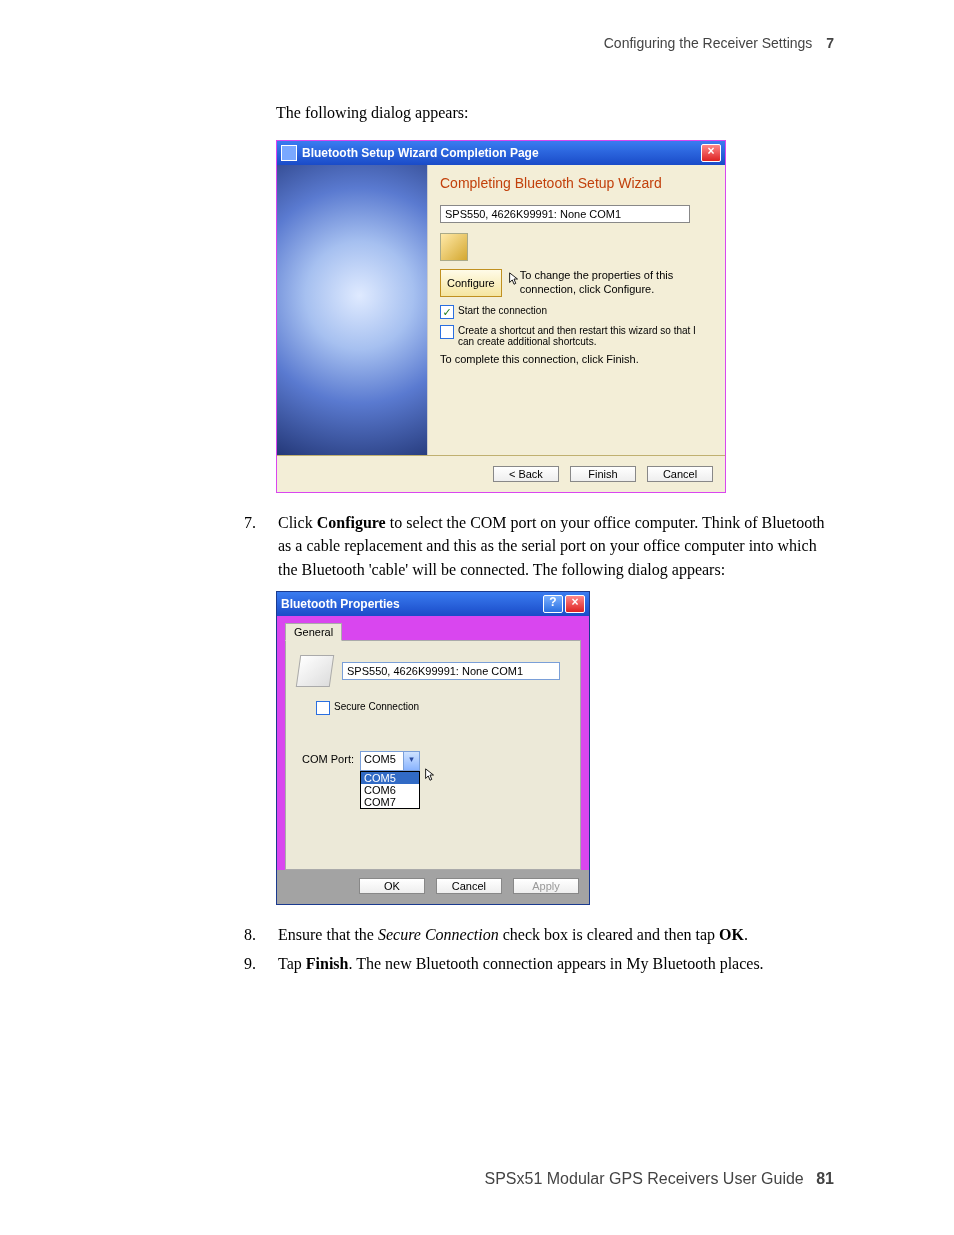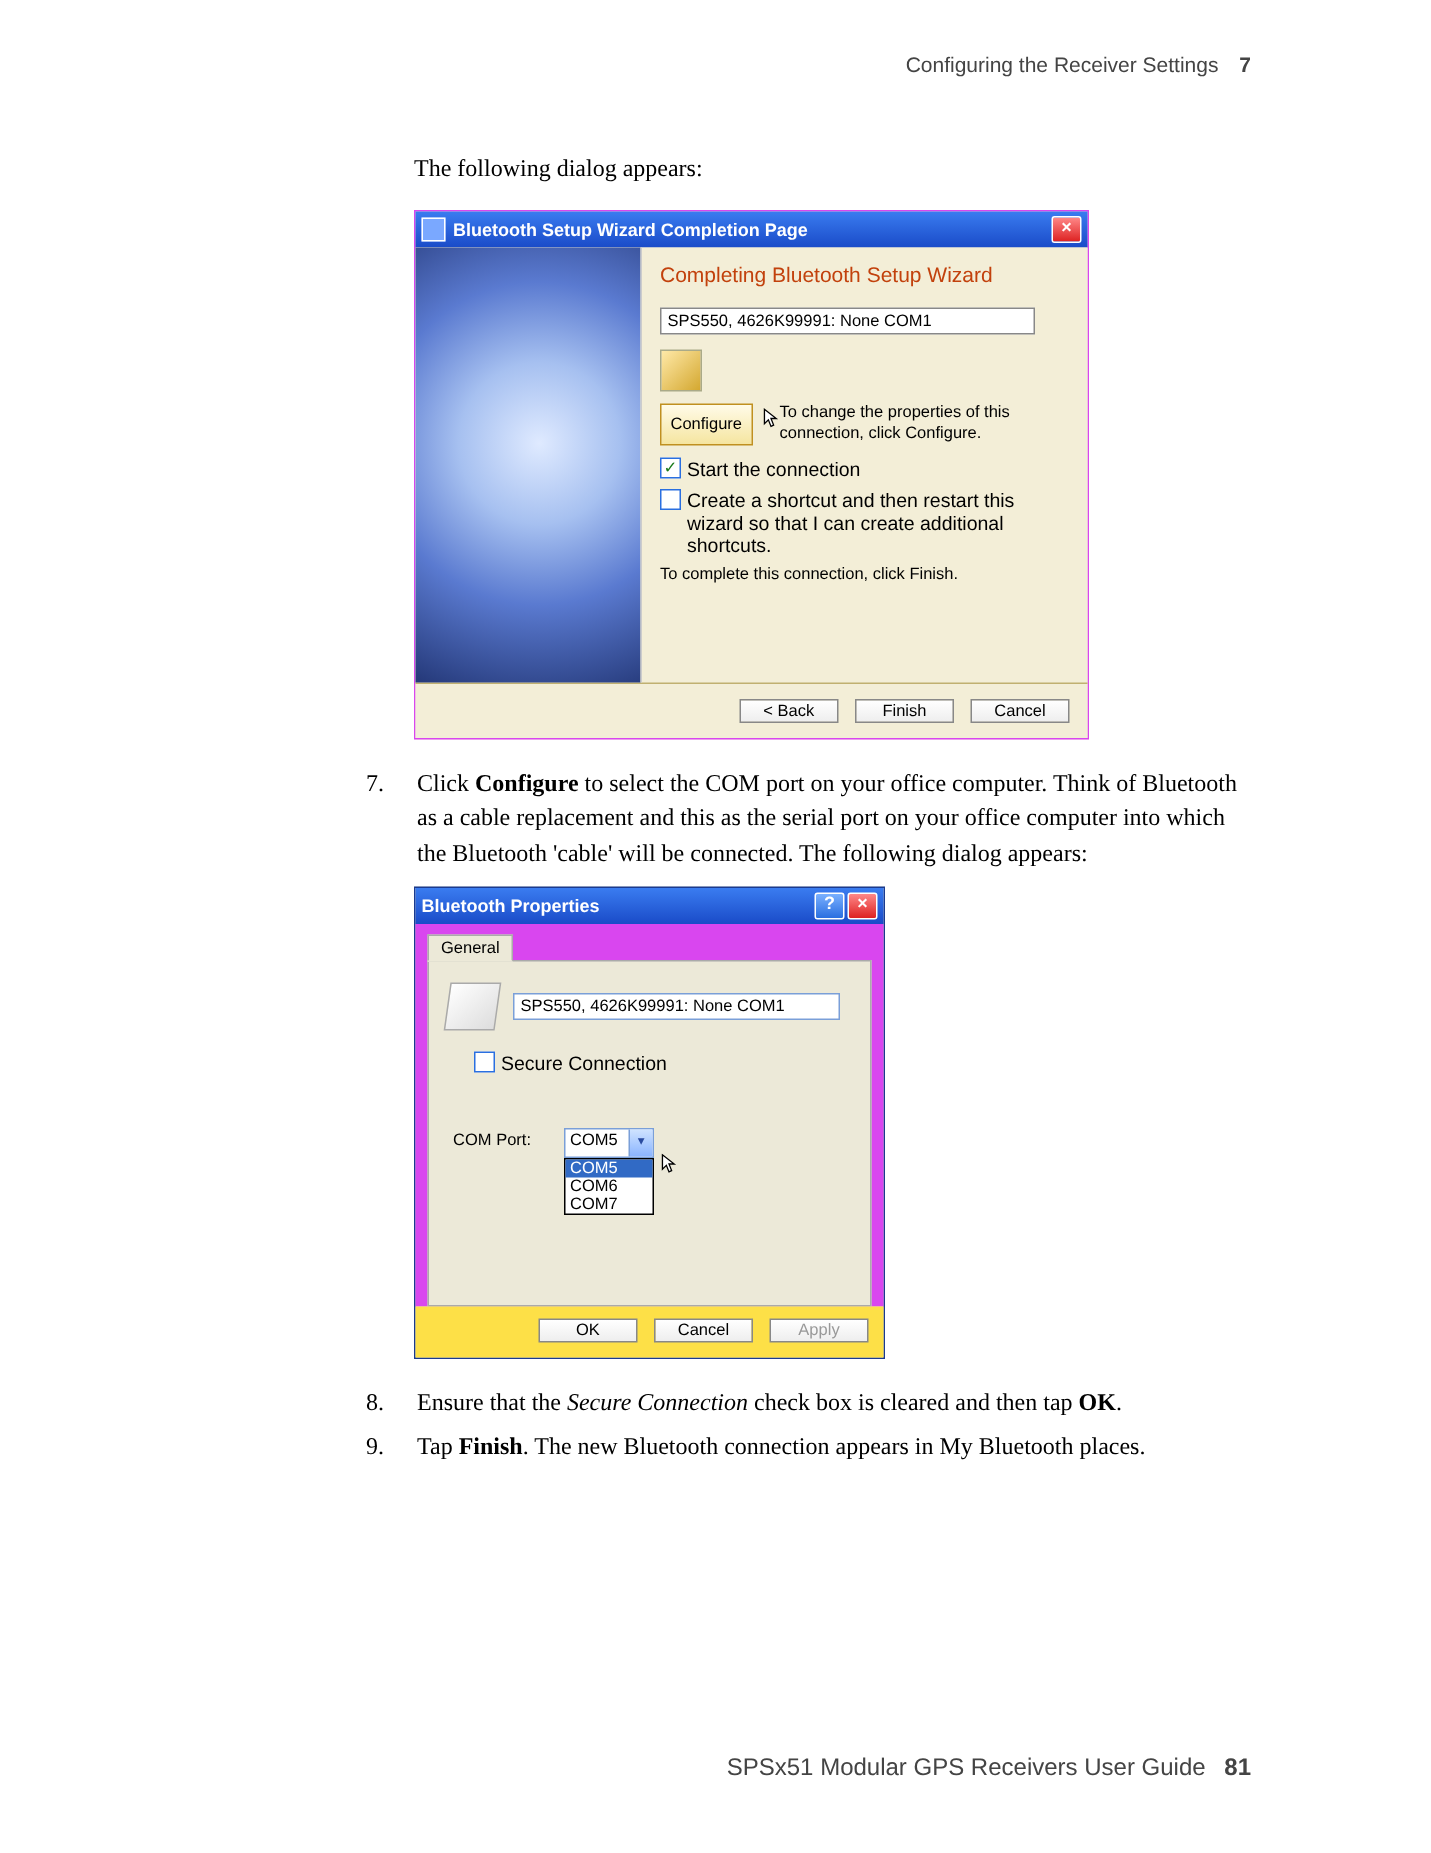--- a/index.html
+++ b/index.html
@@ -137,7 +137,7 @@
     top:3px;
   }
   .cursor svg { width:12px; height:14px; }
-  .checkbox-row { display:flex; align-items:flex-start; margin-bottom:6px; font-size:13px; }
+  .checkbox-row { display:flex; align-items:flex-start; margin-bottom:6px; font-size:10px; }
   .cb {
     width:12px; height:12px; border:1px solid #2a6fe0; background:#fff; margin-right:4px; flex-shrink:0;
     display:flex; align-items:center; justify-content:center;

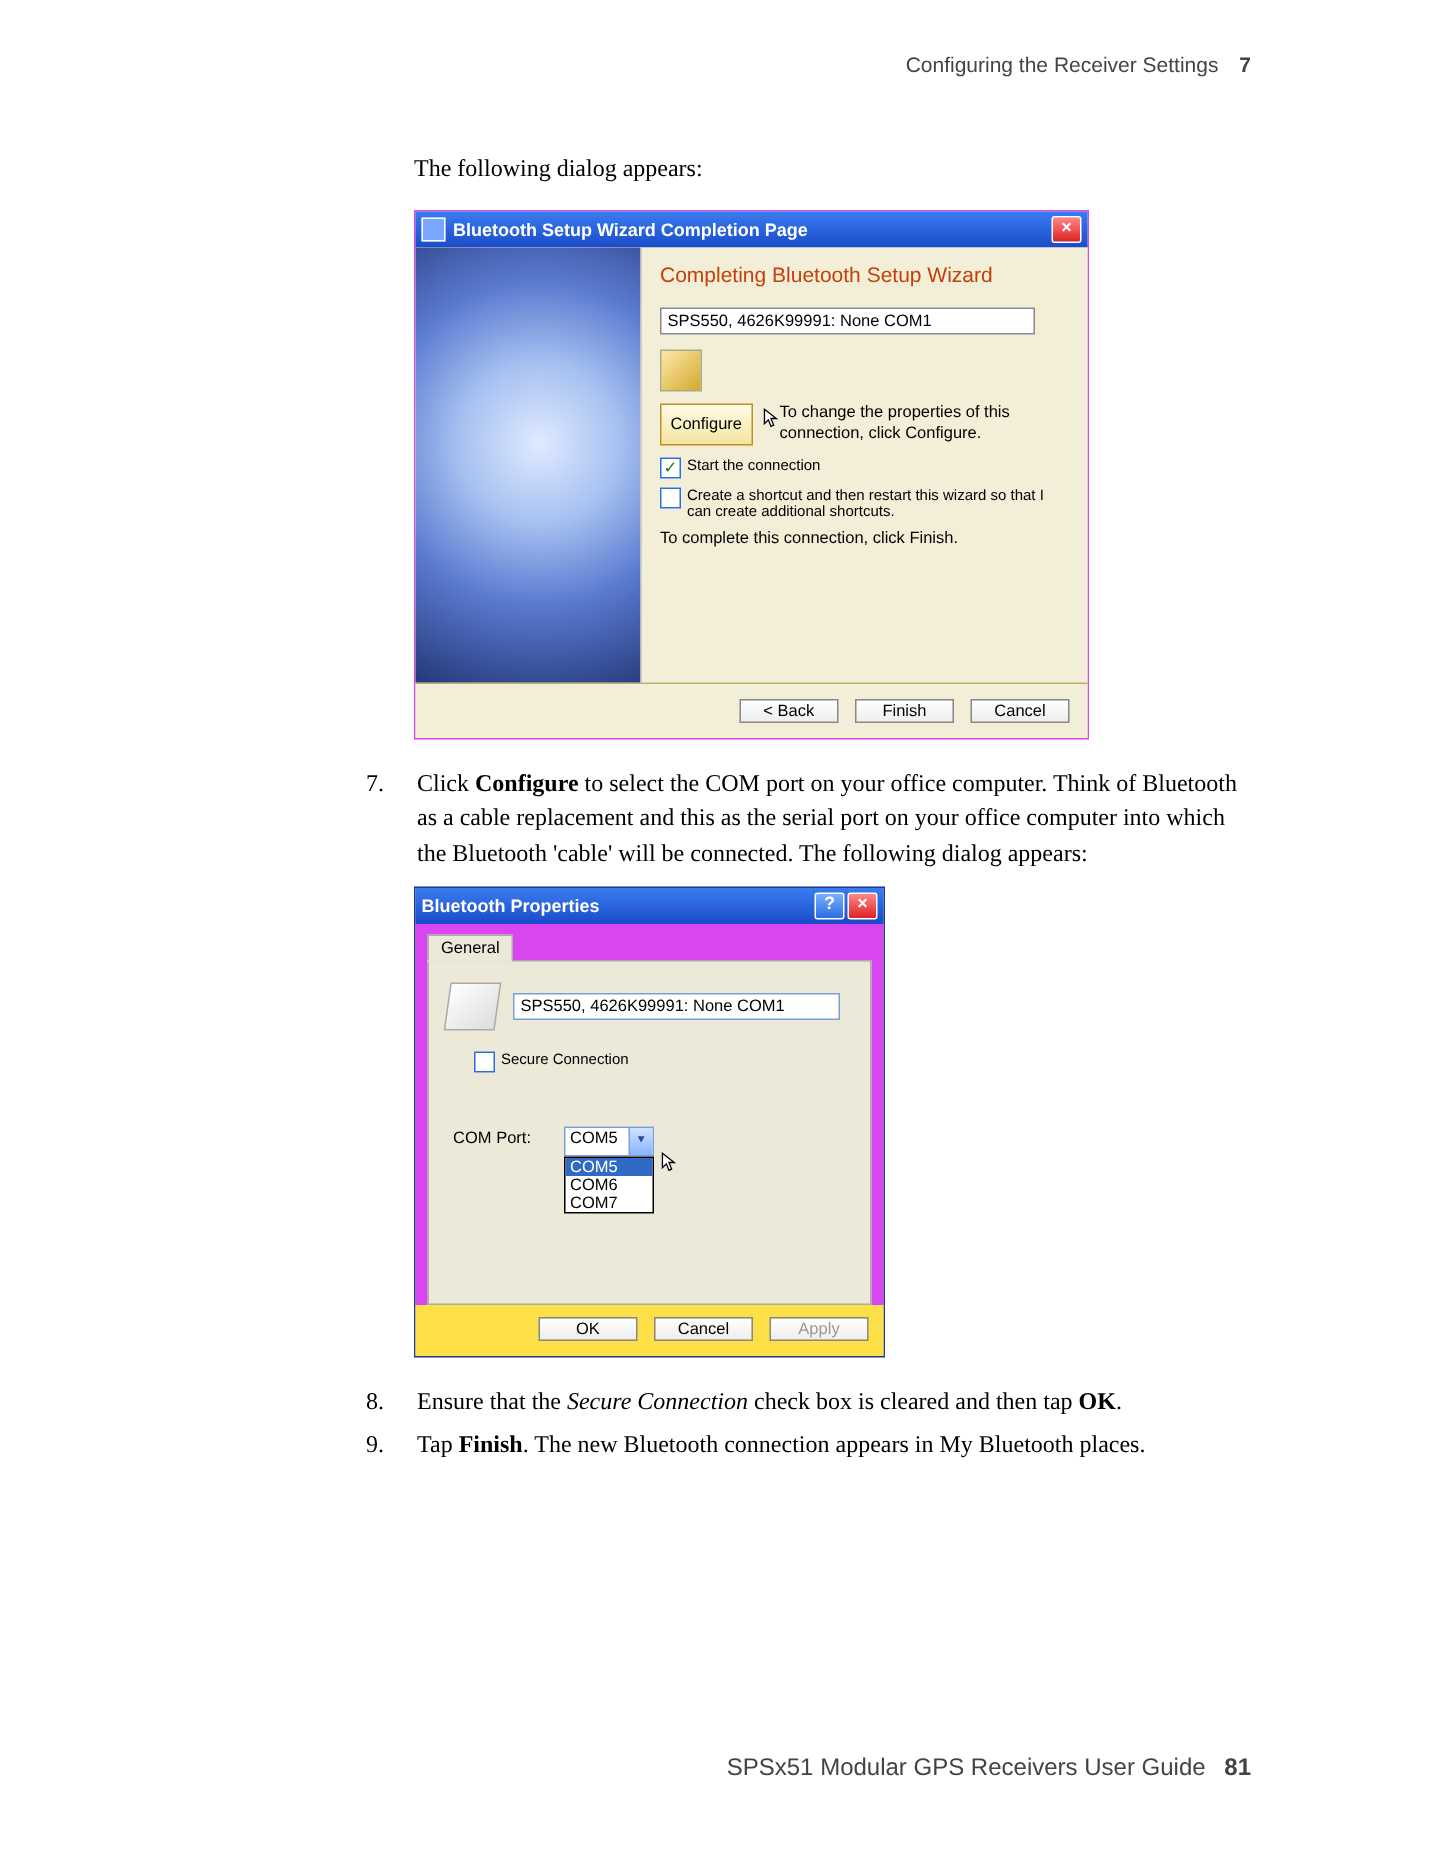--- a/index.html
+++ b/index.html
@@ -200,7 +200,7 @@
     box-sizing:border-box;
   }
   .comrow { display:flex; align-items:flex-start; margin-top:36px; }
-  .comlabel { width:56px; text-align:right; padding-right:22px; padding-top:2px; font-size:11px; }
+  .comlabel { width:56px; text-align:right; padding-right:6px; padding-top:2px; font-size:11px; }
   .combo-wrap { position:relative; }
   .combo {
     border:1px solid #7a9fd8;

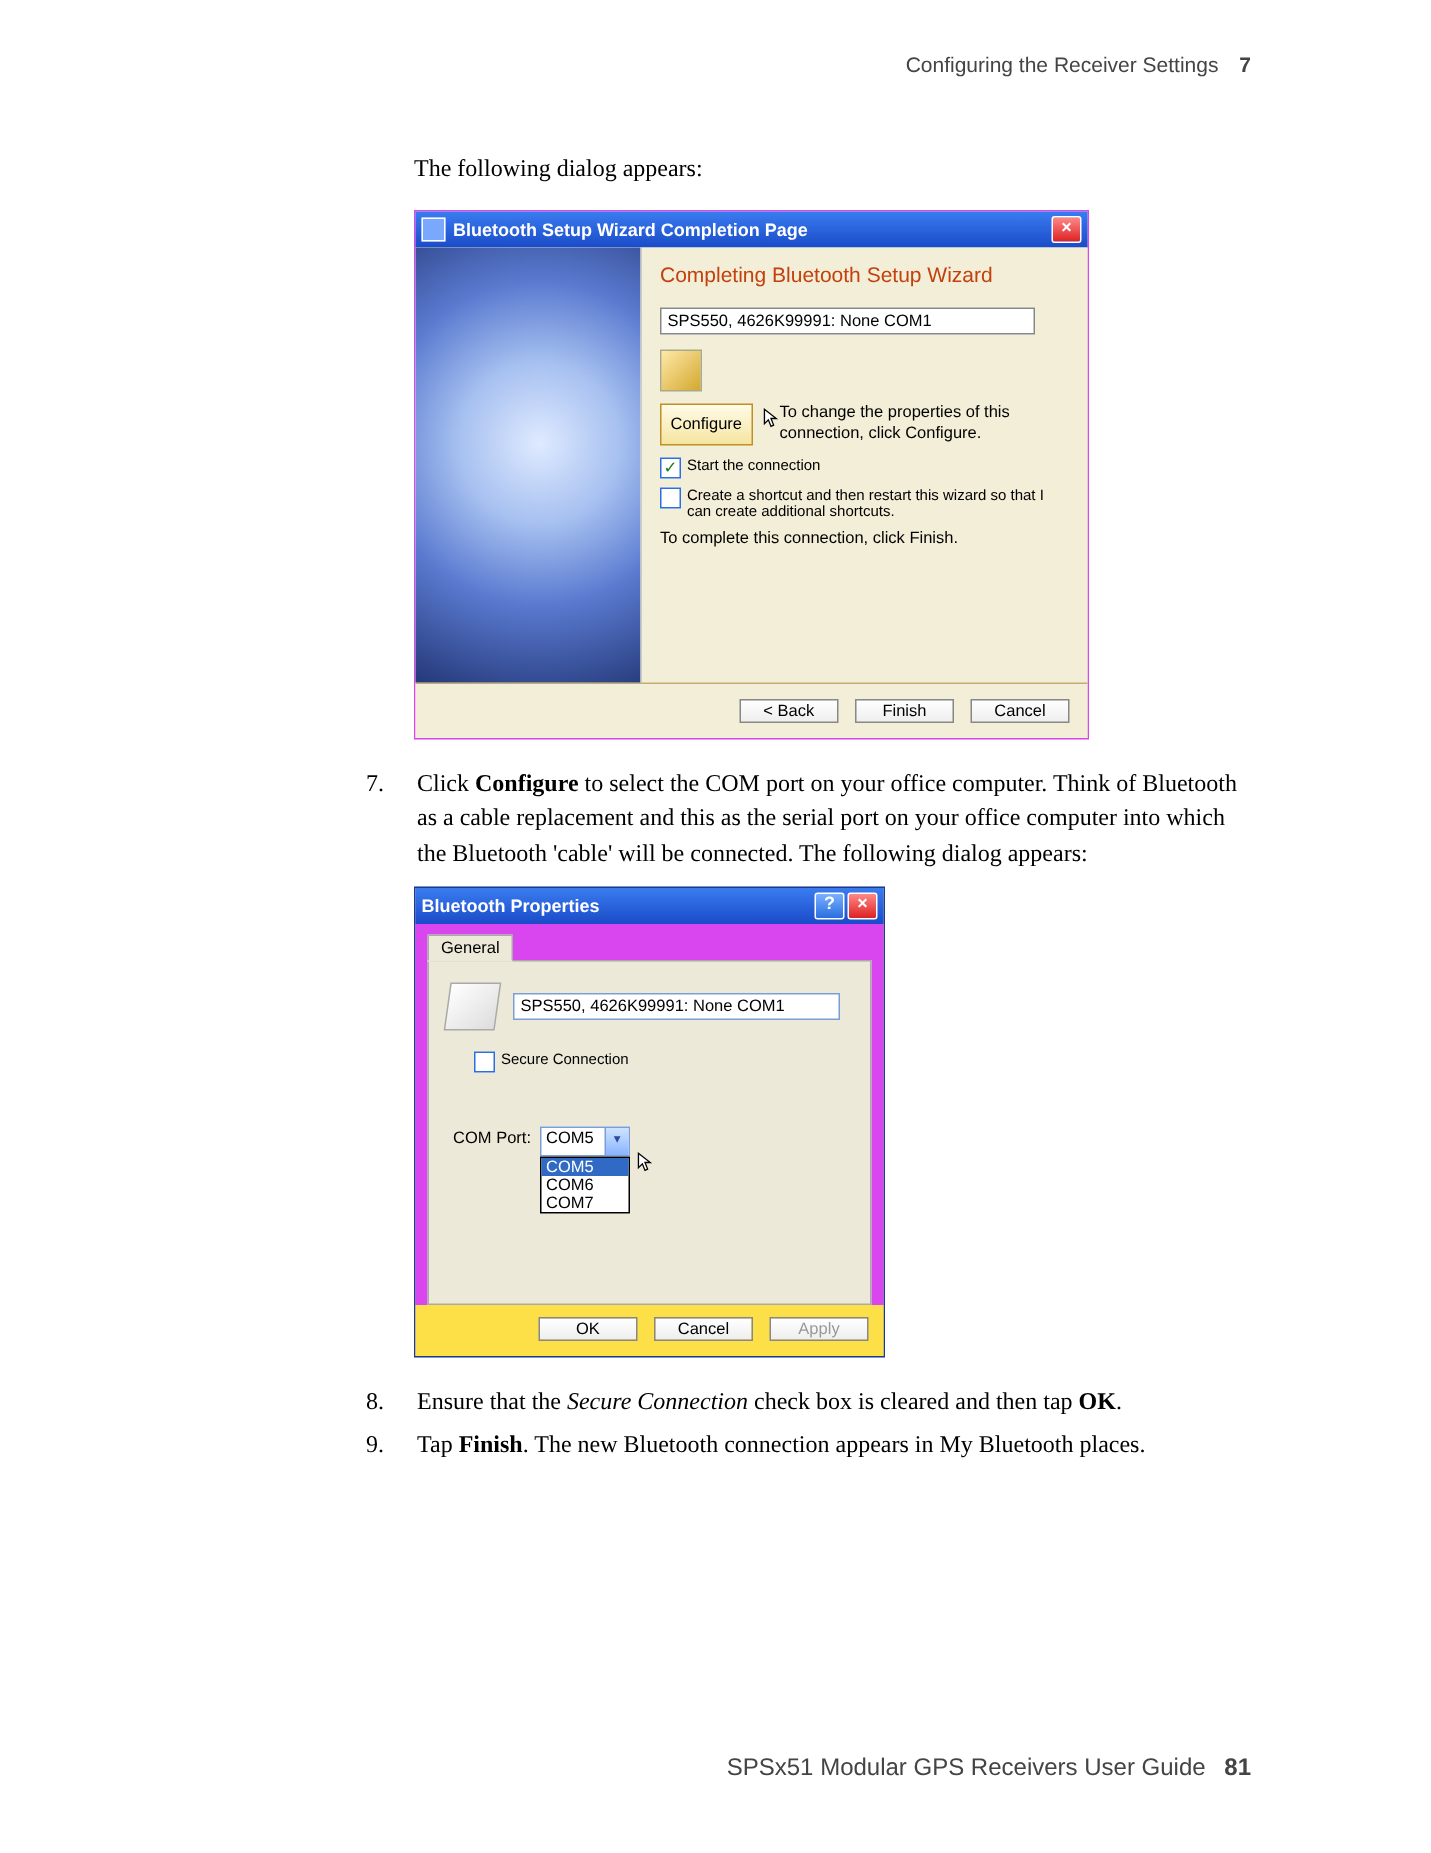--- a/index.html
+++ b/index.html
@@ -229,7 +229,7 @@
   .dropdown-list div { padding:0 3px; }
   .dropdown-list .sel { background:#316ac5; color:#fff; }
   .d2-footer {
-    background:#fde047;
+    background:#a3a3a3;
     padding: 8px 10px 10px 10px;
     text-align:right;
   }

